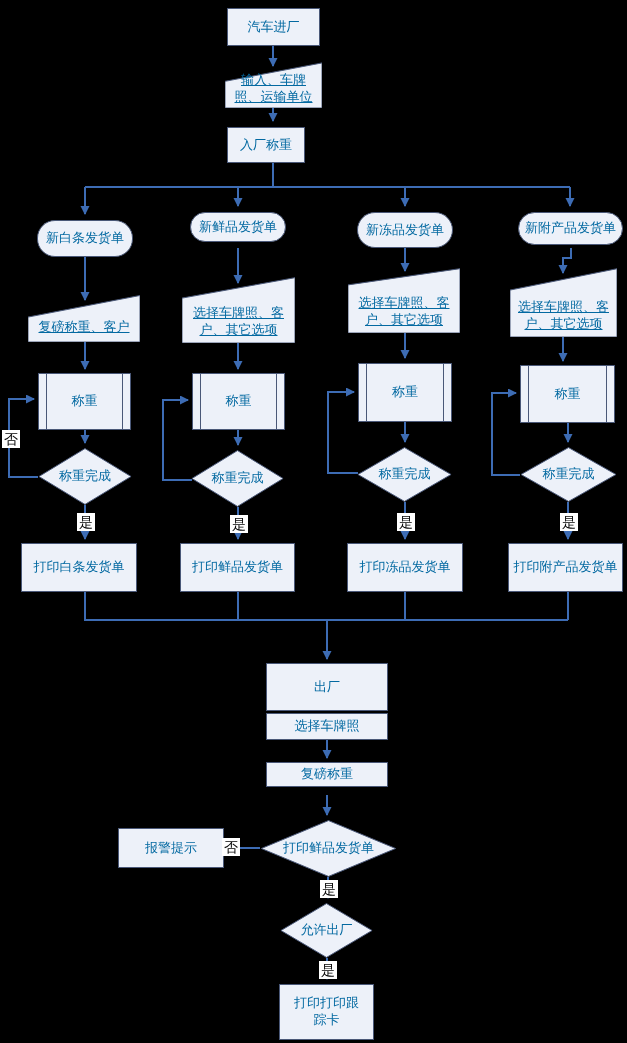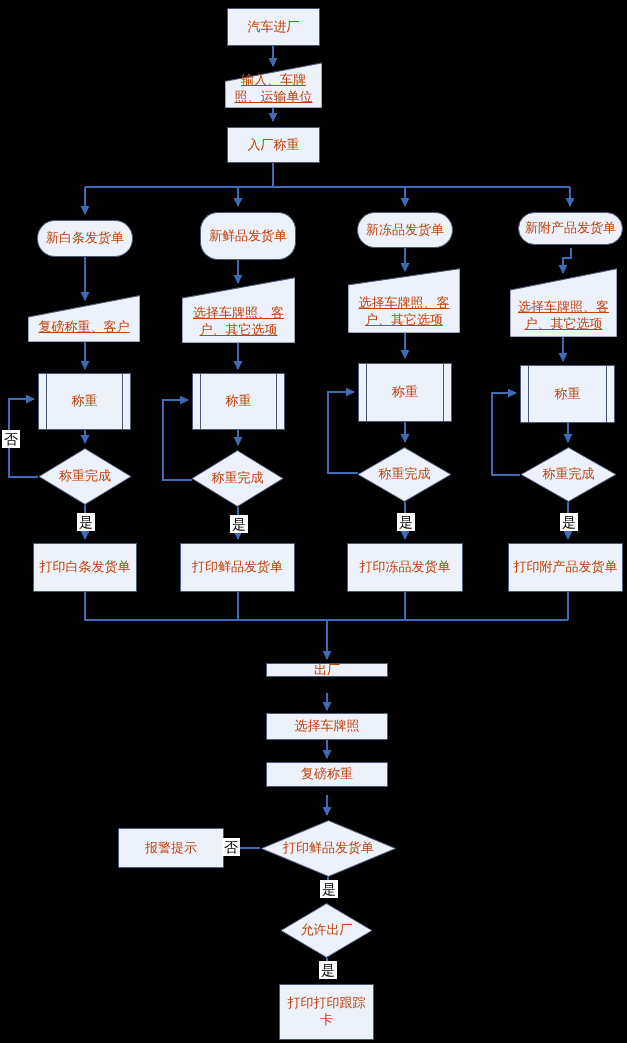--- a/index.html
+++ b/index.html
@@ -13,7 +13,7 @@
   .node {
     position:absolute; box-sizing:border-box; z-index:2;
     display:flex; align-items:center; justify-content:center;
-    text-align:center; font-size:13px; line-height:1.3; color:#c2410c;
+    text-align:center; font-size:13px; line-height:1.3; color:#0369a1;
   }
   .rect    { background:#edf1f9; border:1px solid #4a5878; }
   .stadium { background:#edf1f9; border:1px solid #4a5878; border-radius:18px; }

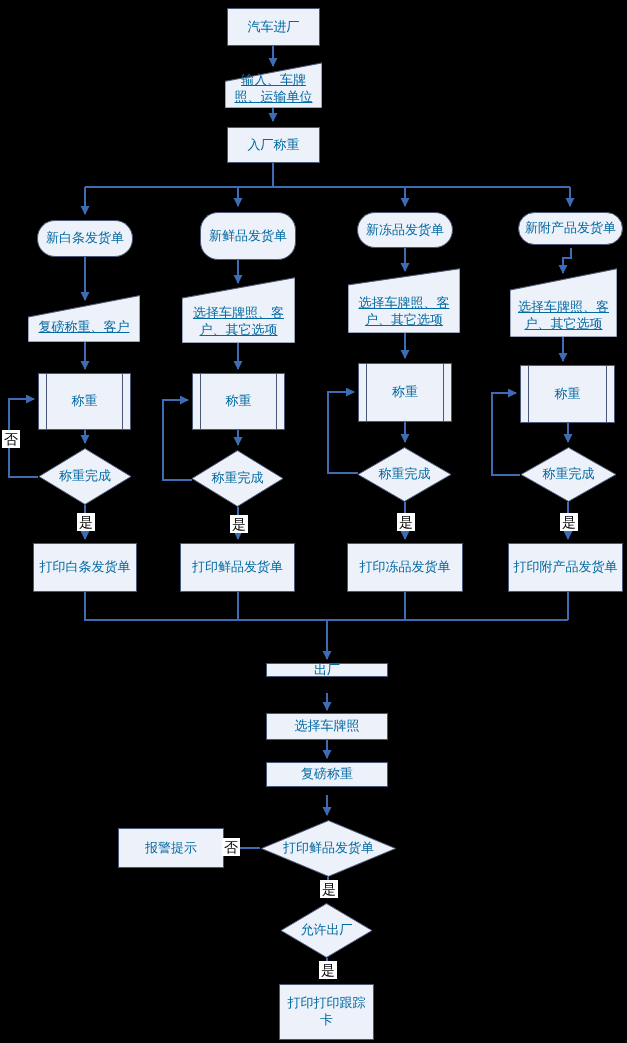--- a/index.html
+++ b/index.html
@@ -90,7 +90,7 @@
     <span class="mlbl" style="bottom:2px;padding:0 8px">输入、车牌照、运输单位</span>
   </div>
 
-  <div class="node rect" style="left:227px;top:127px;width:93px;height:36px">
+  <div class="node rect" style="left:227px;top:127px;width:78px;height:36px">
     <span class="lbl">入厂称重</span>
   </div>
 

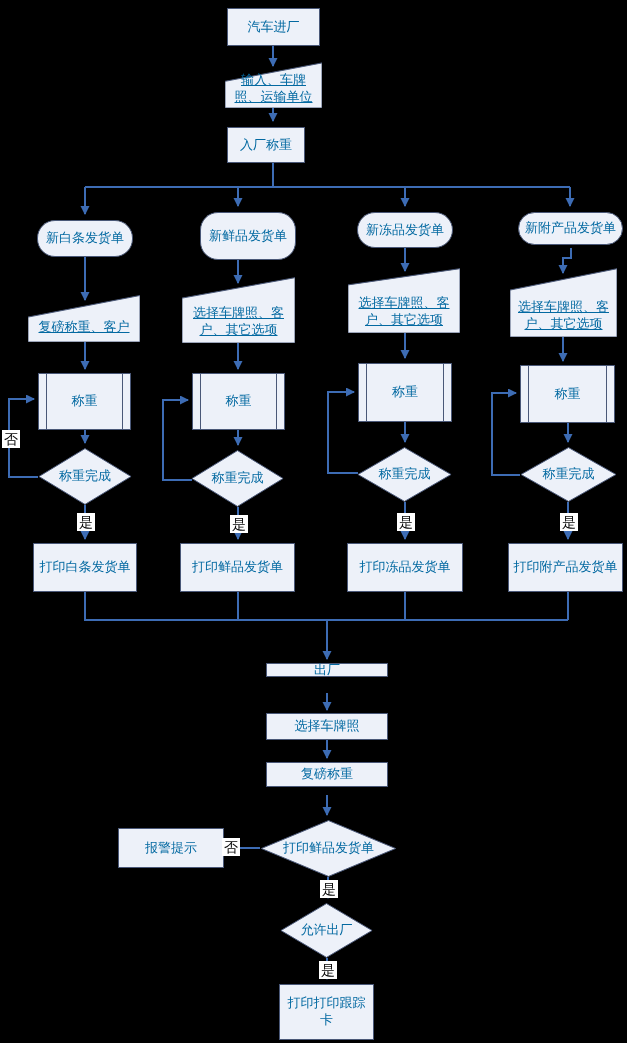--- a/index.html
+++ b/index.html
@@ -97,7 +97,7 @@
   <div class="node stadium" style="left:37px;top:220px;width:96px;height:37px">
     <span class="lbl">新白条发货单</span>
   </div>
-  <div class="node stadium" style="left:200px;top:212px;width:96px;height:48px">
+  <div class="node stadium" style="left:190px;top:212px;width:96px;height:30px">
     <span class="lbl">新鲜品发货单</span>
   </div>
   <div class="node stadium" style="left:357px;top:212px;width:96px;height:36px">

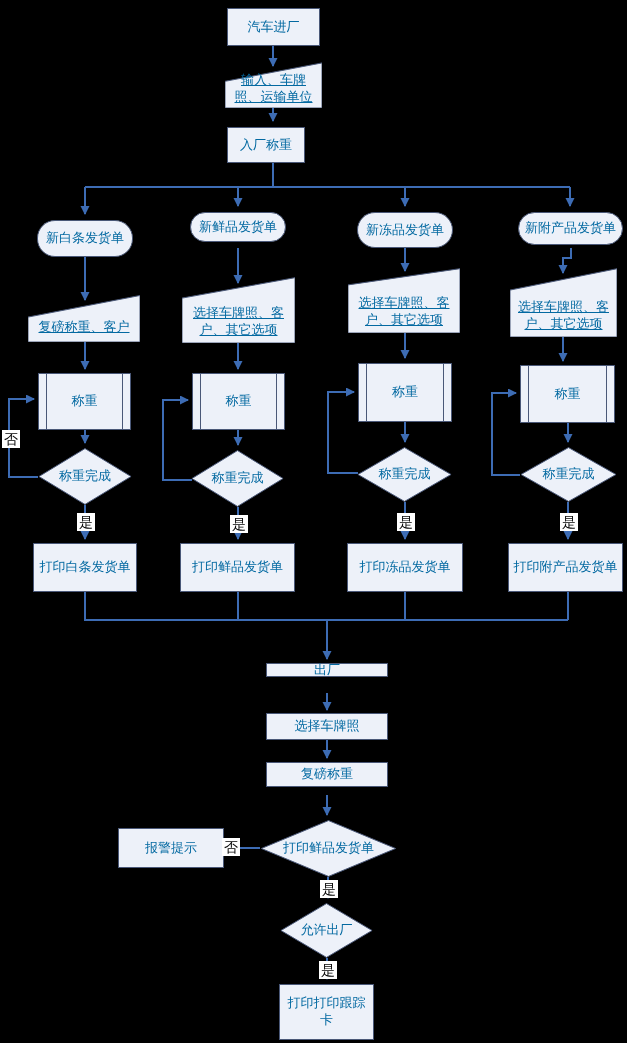--- a/index.html
+++ b/index.html
@@ -170,7 +170,7 @@
     <span class="lbl">称重完成</span>
   </div>
 
-  <div class="node rect" style="left:33px;top:543px;width:104px;height:49px">
+  <div class="node rect" style="left:21px;top:543px;width:116px;height:49px">
     <span class="lbl">打印白条发货单</span>
   </div>
   <div class="node rect" style="left:180px;top:543px;width:115px;height:49px">

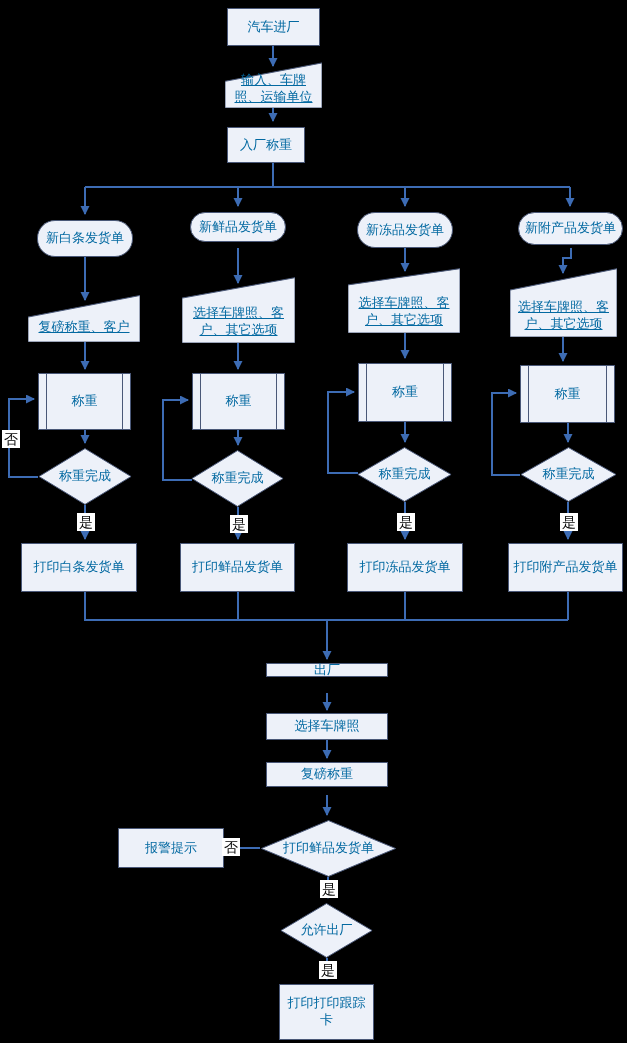--- a/index.html
+++ b/index.html
@@ -183,7 +183,7 @@
     <span class="lbl">打印附产品发货单</span>
   </div>
 
-  <div class="node rect" style="left:266px;top:663px;width:122px;height:14px">
+  <div class="node rect" style="left:266px;top:663px;width:122px;height:48px">
     <span class="lbl">出厂</span>
   </div>
   <div class="node rect" style="left:266px;top:713px;width:122px;height:27px">

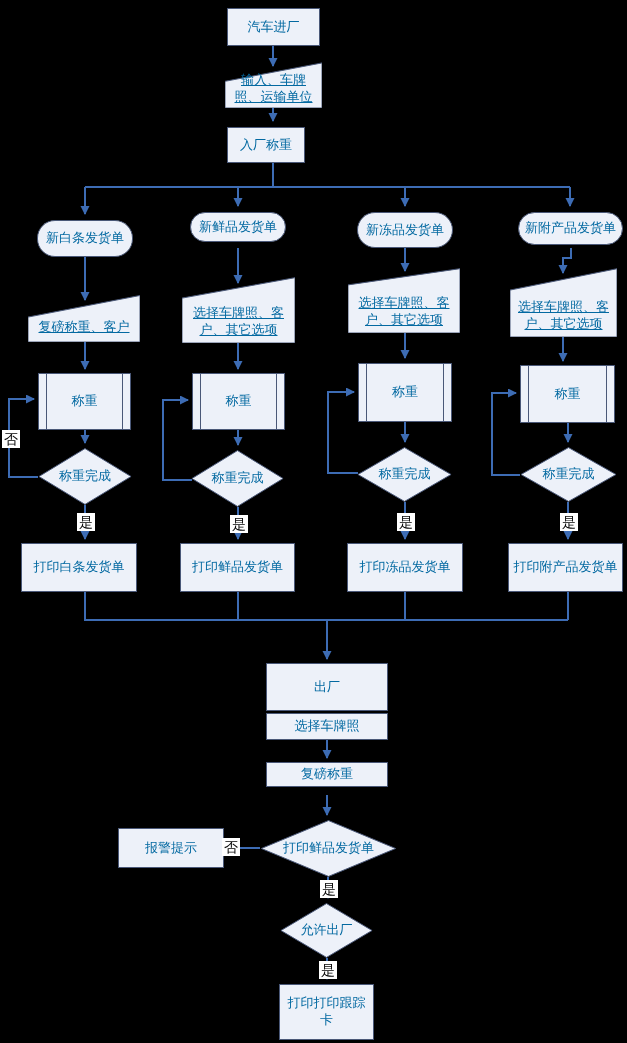--- a/index.html
+++ b/index.html
@@ -208,7 +208,7 @@
     <span class="lbl">允许出厂</span>
   </div>
   <div class="node rect" style="left:279px;top:984px;width:95px;height:56px">
-    <span class="lbl" style="padding:0 4px">打印打印跟踪卡</span>
+    <span class="lbl" style="padding:0 10px">打印打印跟踪卡</span>
   </div>
 
   <div class="elabel" style="left:2px;top:430px">否</div>

